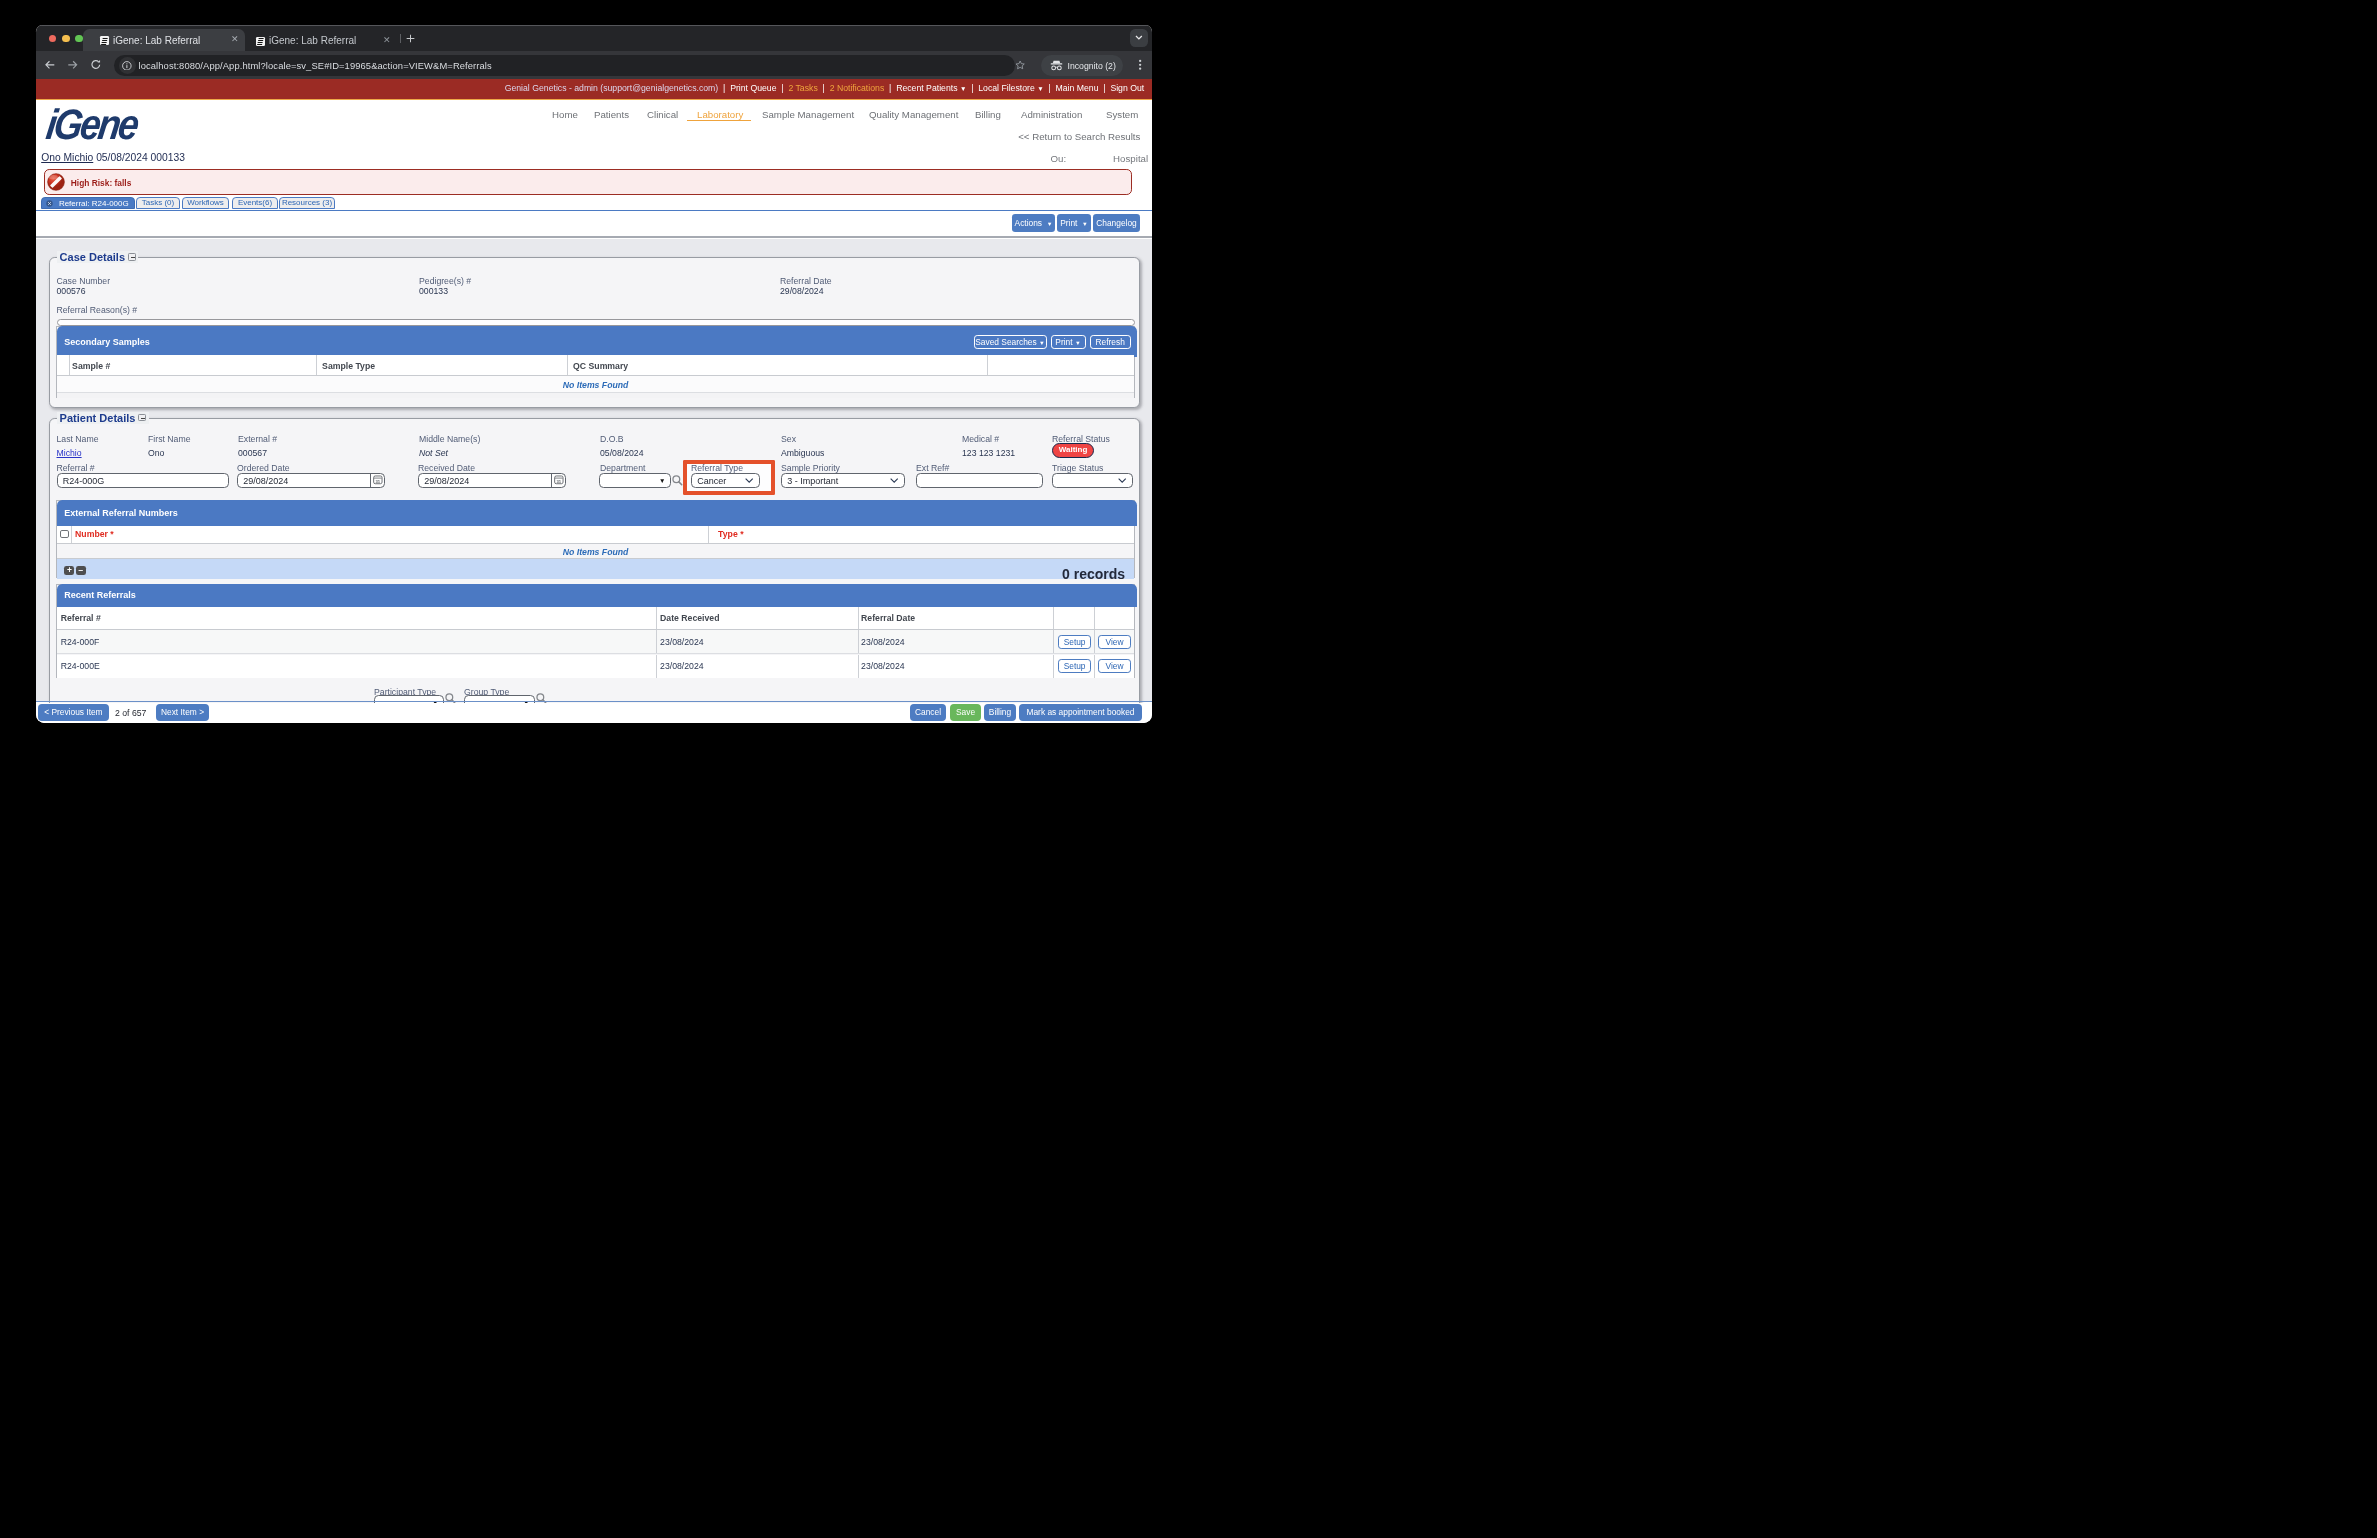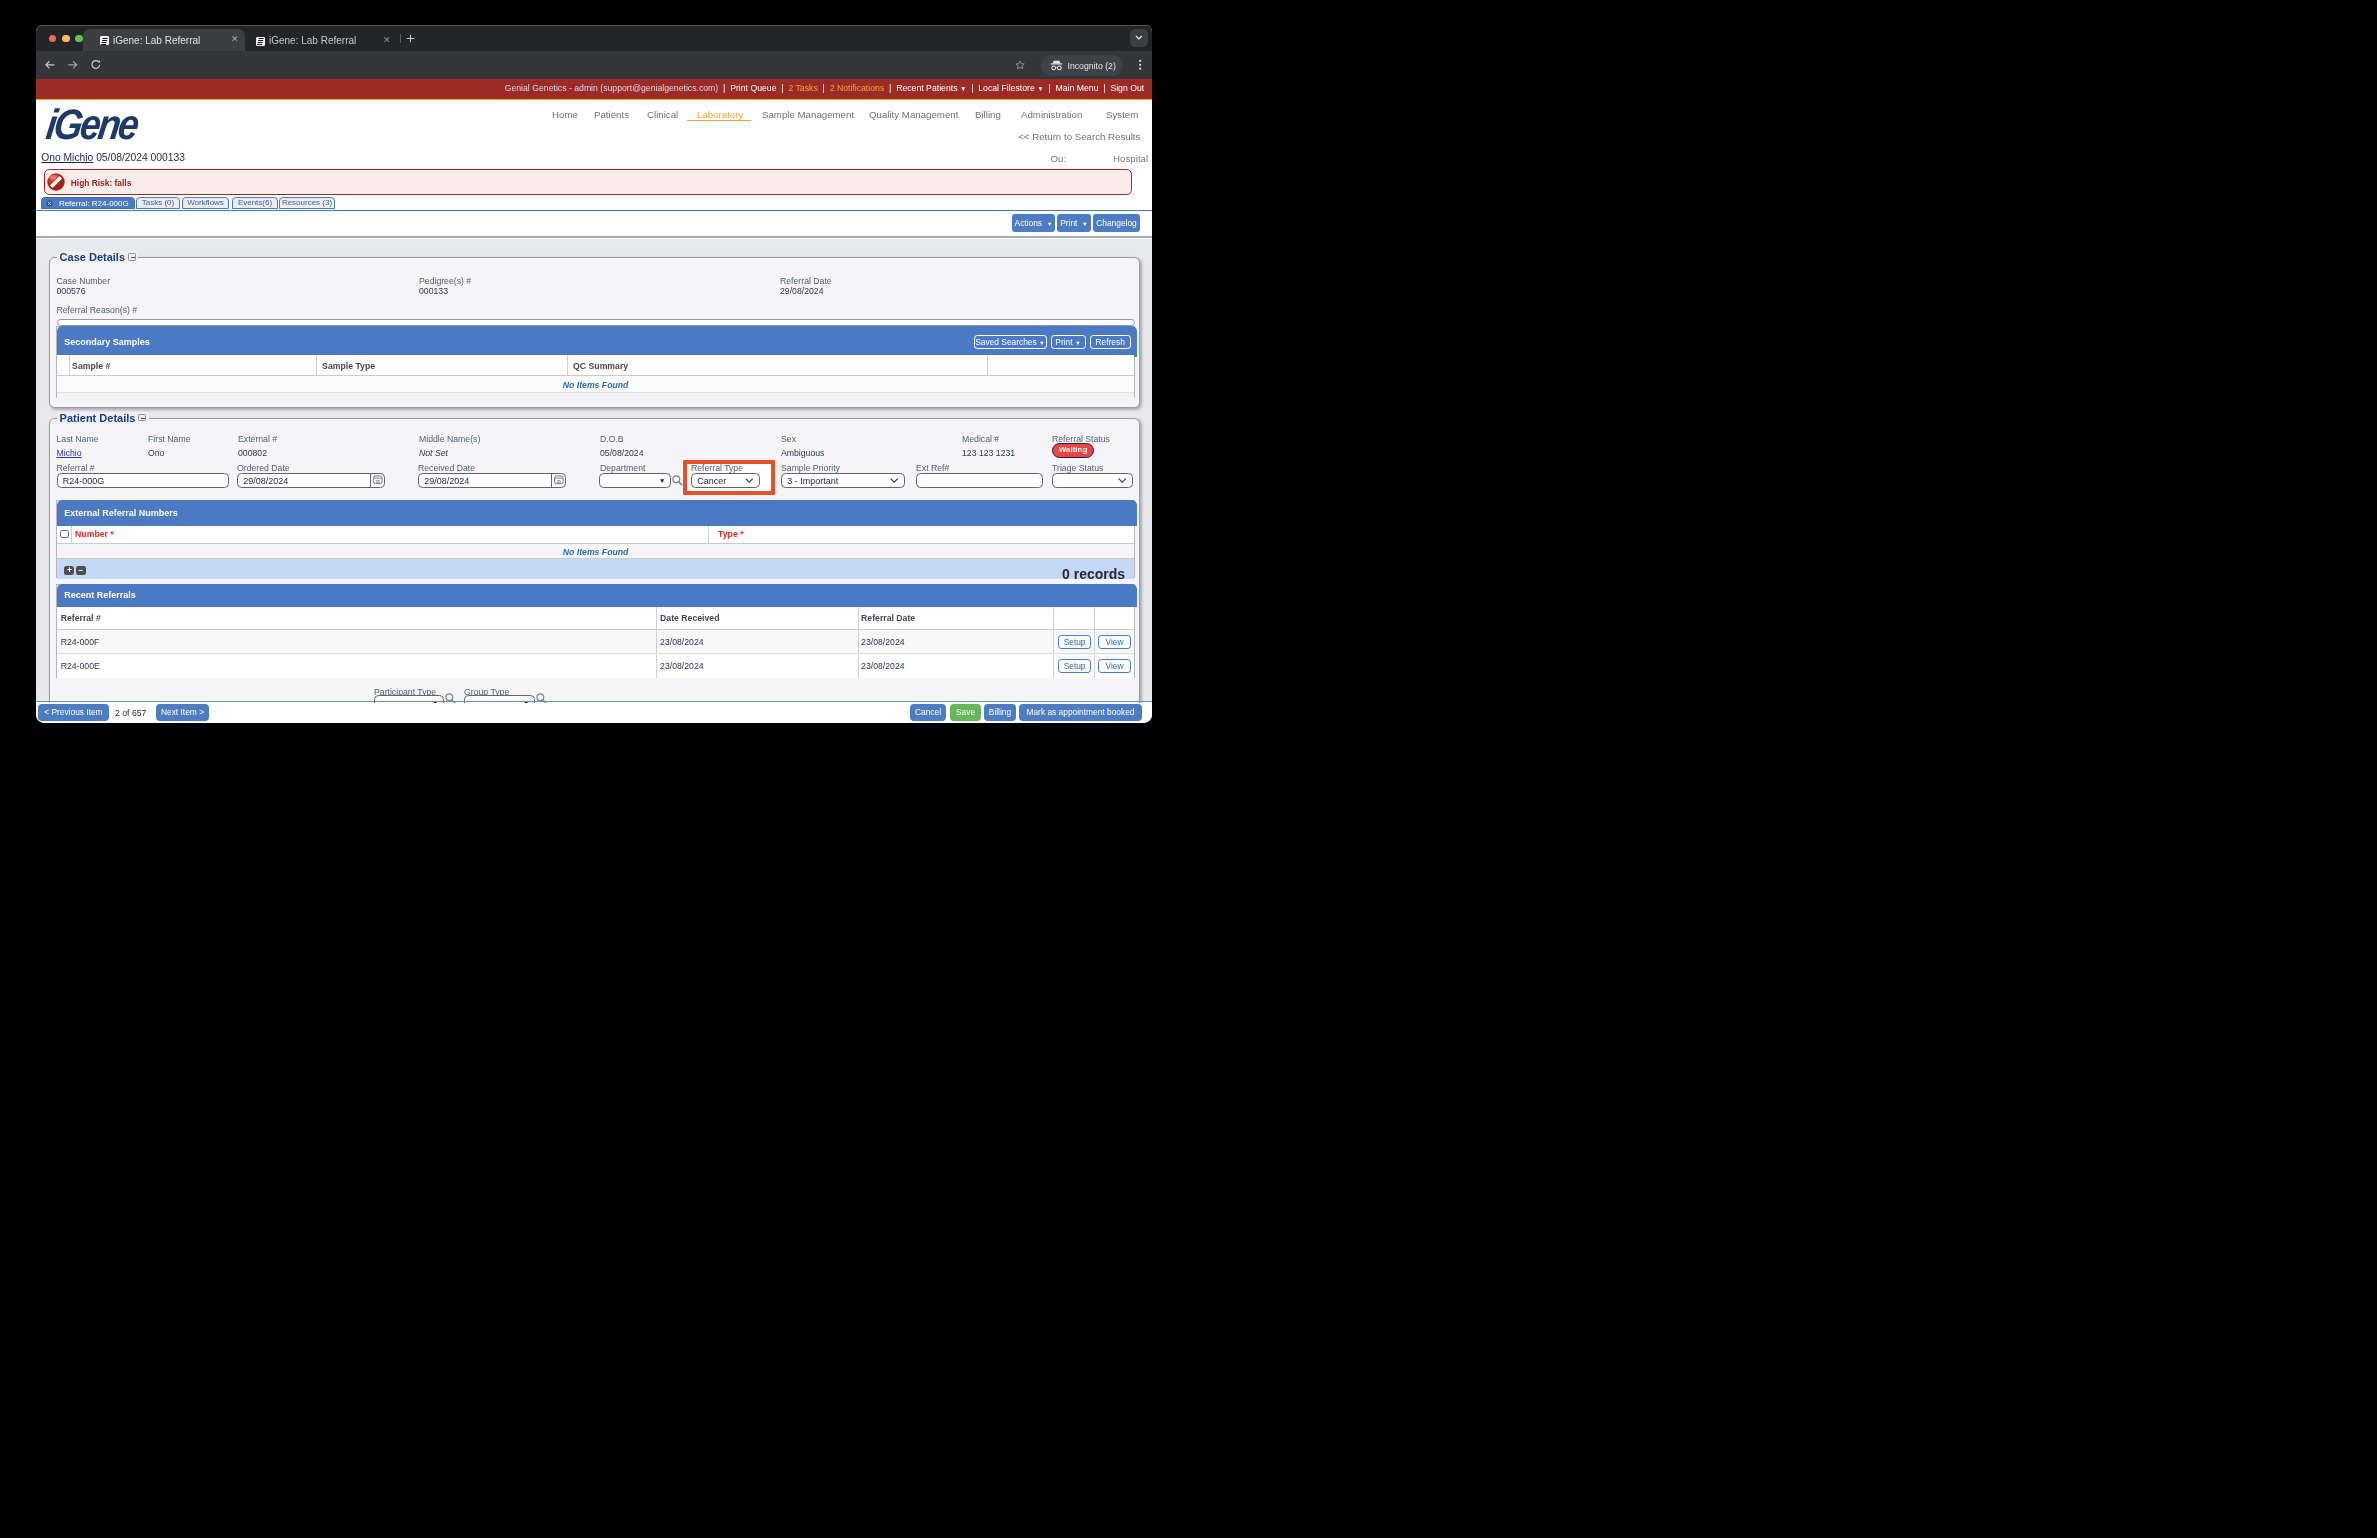--- a/index.html
+++ b/index.html
@@ -110,6 +110,15 @@
         <path d="M15 9a6 6 0 1 1-1.6-4.6" fill="none" stroke="#c9ccd0" stroke-width="1.8"></path>
         <path d="M15.6 1.6v4h-4z" fill="#c9ccd0"></path>
       </svg>
+  <div id="urlpill">
+    <div class="disc"></div>
+    <svg class="abs" style="left:8px;top:5.8px;" width="9.7" height="9.7" viewBox="0 0 15 15">
+          <circle cx="7.5" cy="7.5" r="6.6" fill="none" stroke="#d5d7da" stroke-width="1.4"></circle>
+          <rect x="6.8" y="6.4" width="1.5" height="4.6" fill="#d5d7da"></rect>
+          <rect x="6.8" y="3.6" width="1.5" height="1.6" fill="#d5d7da"></rect>
+        </svg>
+    <div id="urltxt">localhost:8080/App/App.html?locale=sv_SE#ID=19965&amp;action=VIEW&amp;M=Referrals</div>
+  </div>
   <svg class="abs" style="left:979px;top:9px;" width="10.3" height="10.3" viewBox="0 0 16 16">
         <path d="M8 1.6l1.9 4.1 4.5.5-3.3 3 .9 4.4L8 11.4l-4 2.2.9-4.4-3.3-3 4.5-.5z" fill="none" stroke="#9ba0a6" stroke-width="1.3" stroke-linejoin="round"></path>
       </svg>

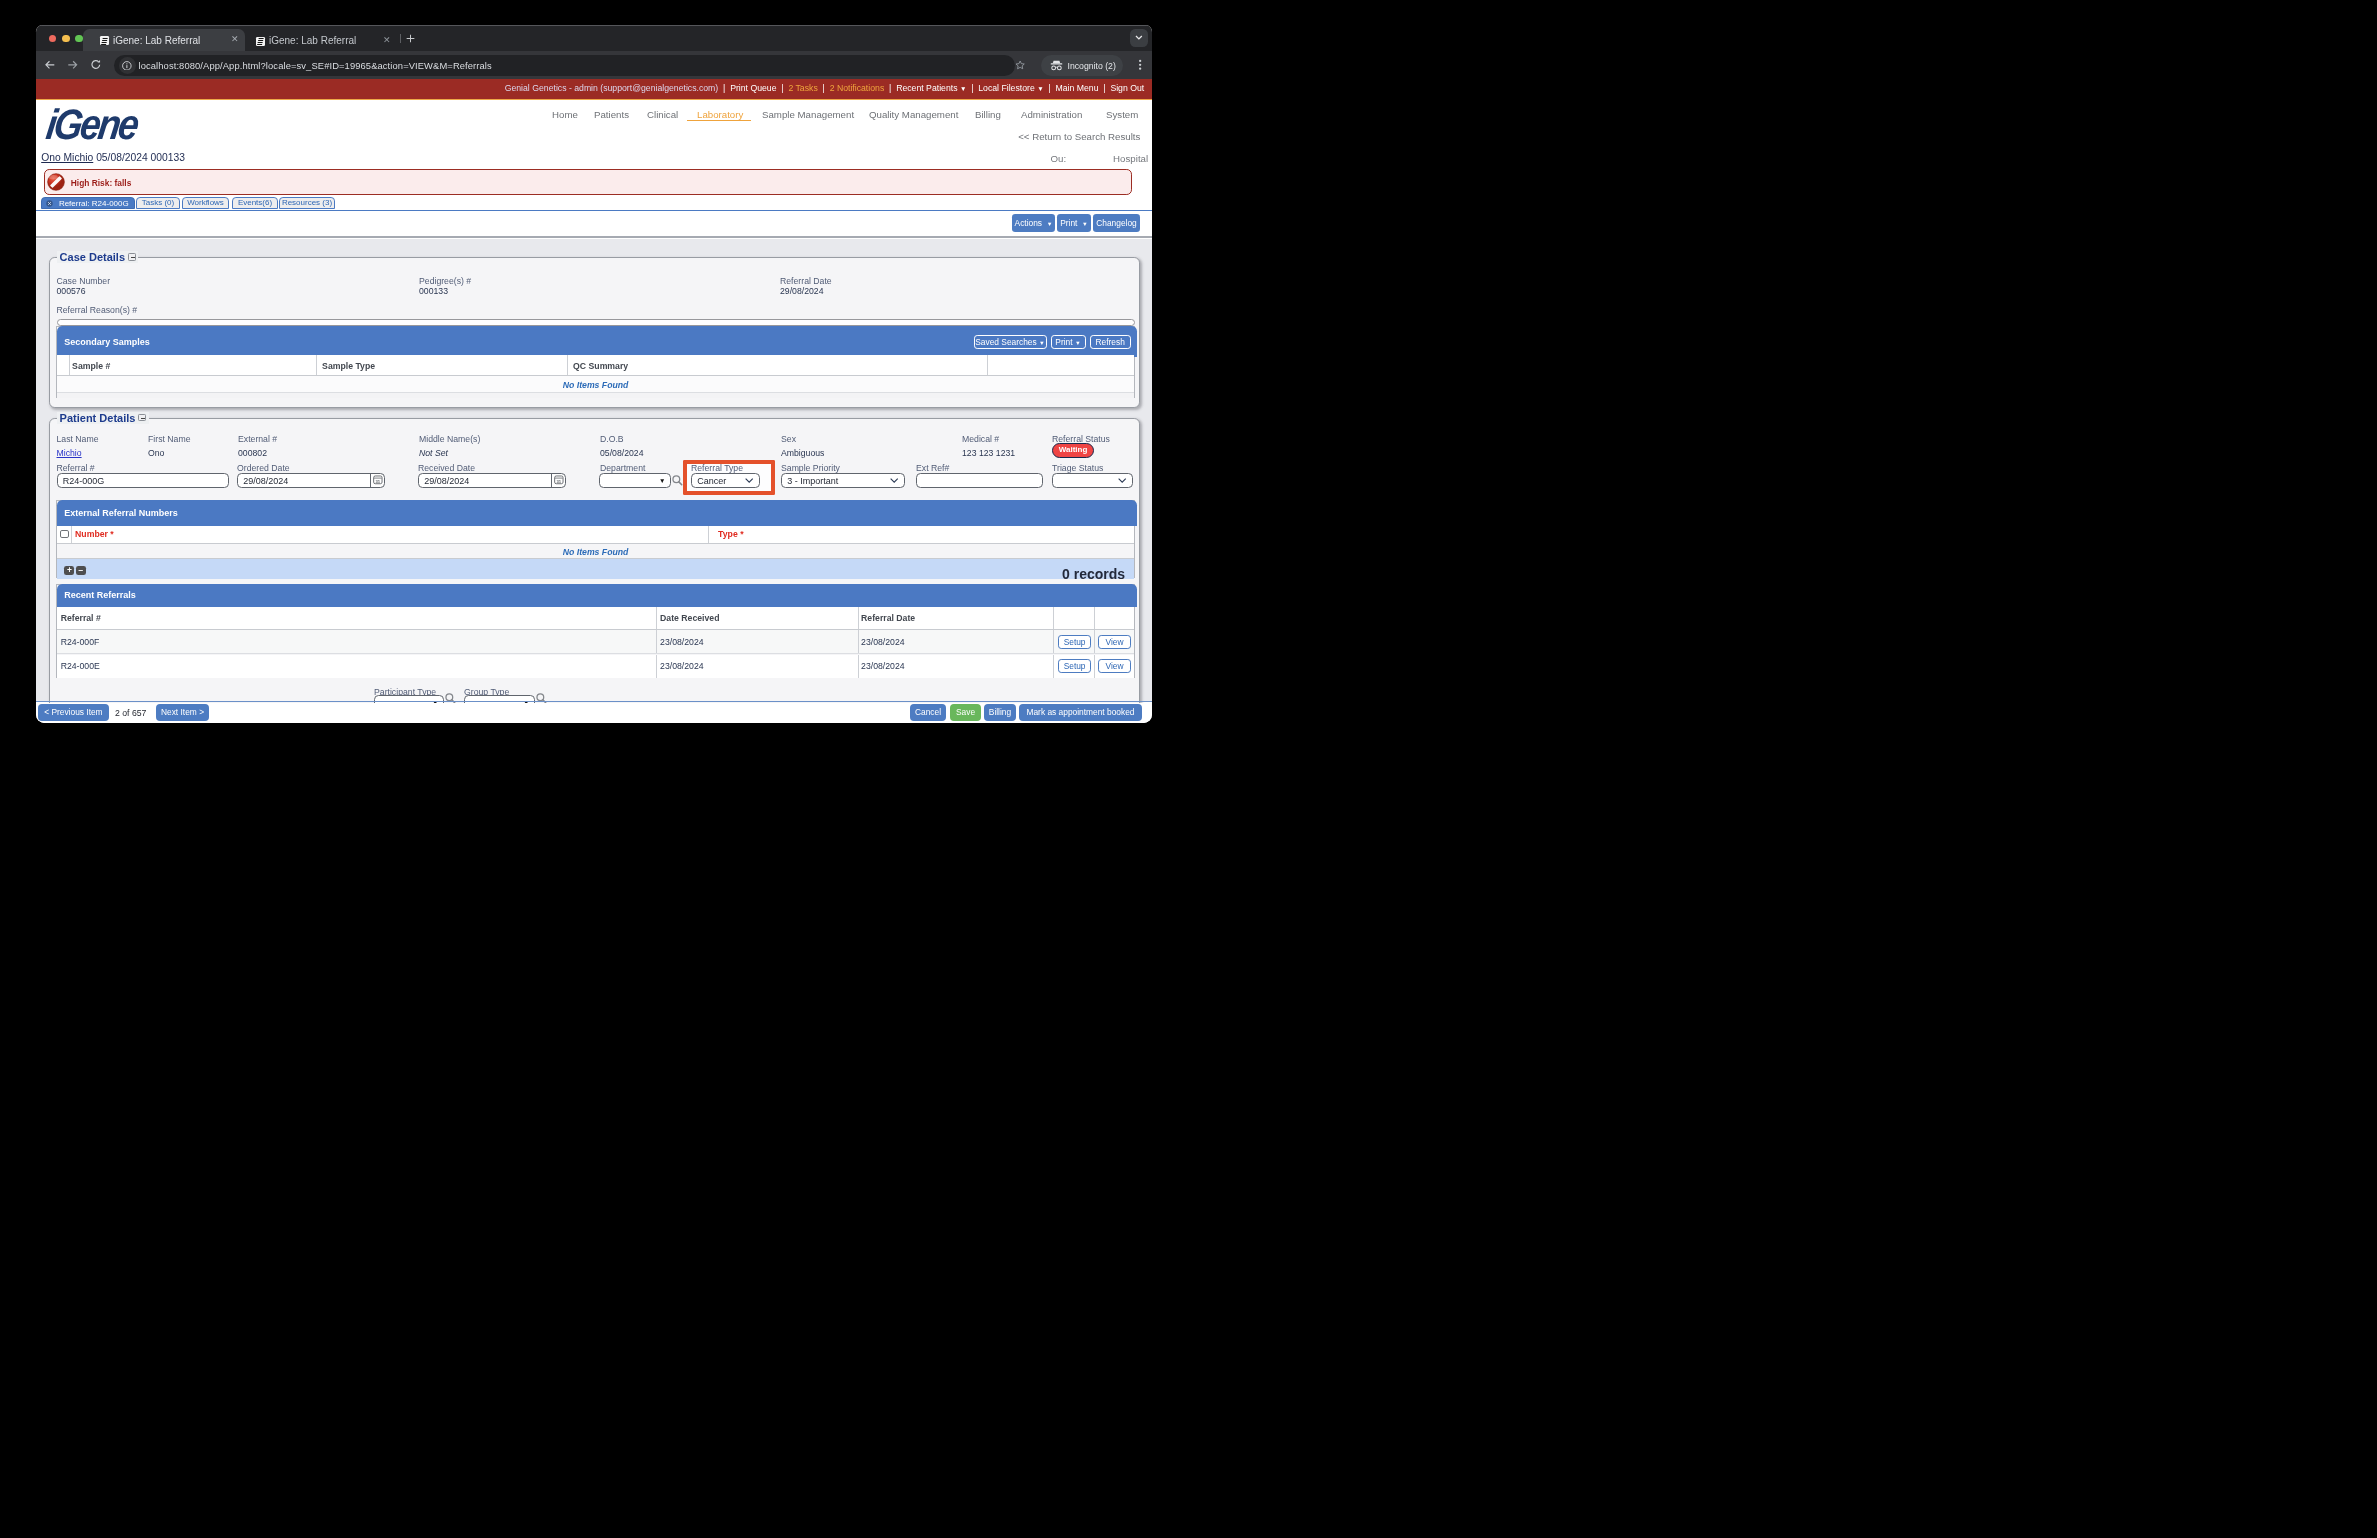--- a/index.html
+++ b/index.html
@@ -237,7 +237,7 @@
     <div class="lab" style="left:98px;top:15.5px;">First Name</div>
     <div class="val" style="left:98px;top:29px;">Ono</div>
     <div class="lab" style="left:188px;top:15.5px;">External #</div>
-    <div class="val" style="left:188px;top:29px;">000802</div>
+    <div class="val" style="left:188px;top:29px;">000567</div>
     <div class="lab" style="left:369px;top:15.5px;">Middle Name(s)</div>
     <div class="val" style="left:369px;top:29px;font-style:italic;">Not Set</div>
     <div class="lab" style="left:550px;top:15.5px;">D.O.B</div>

